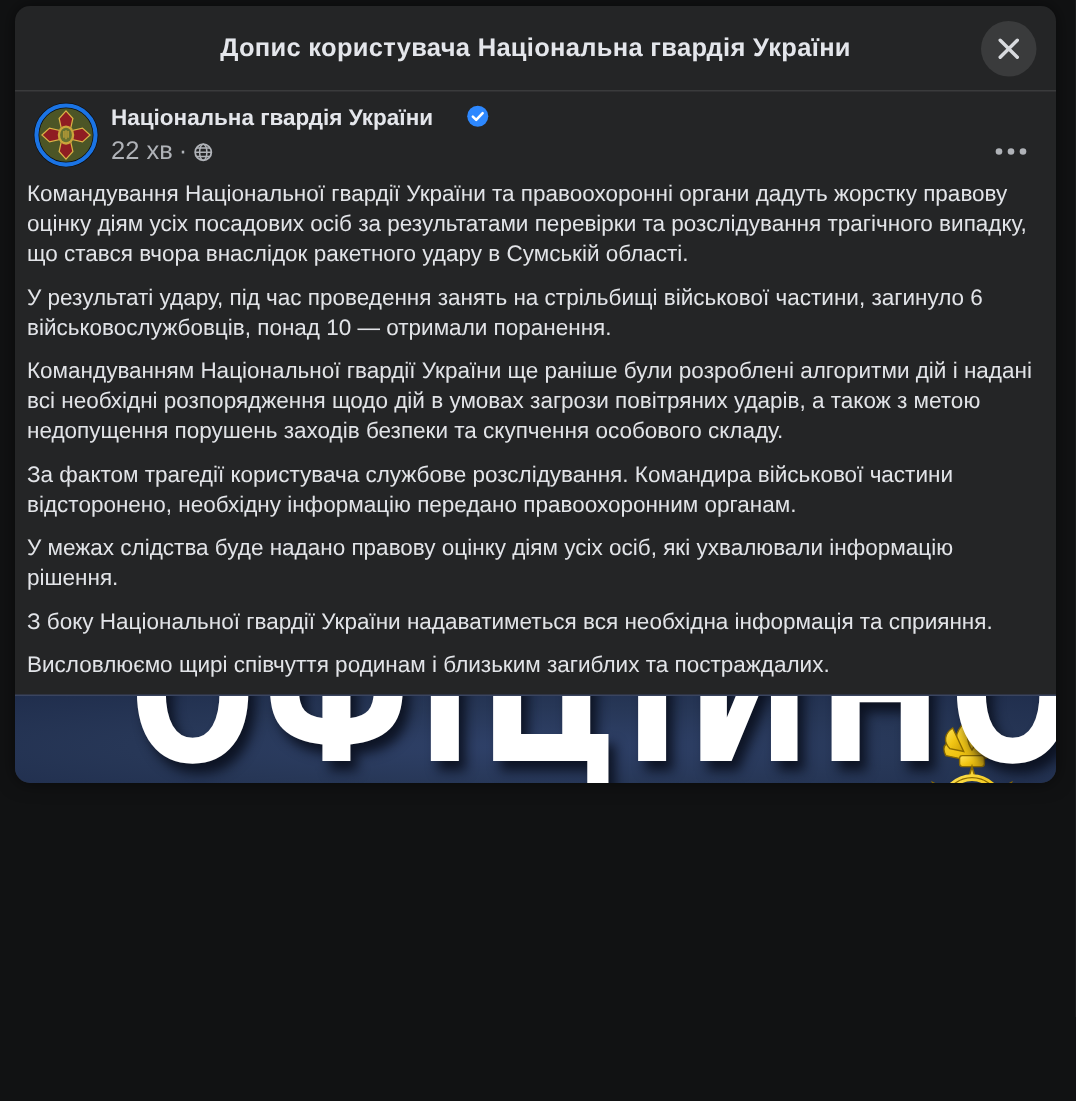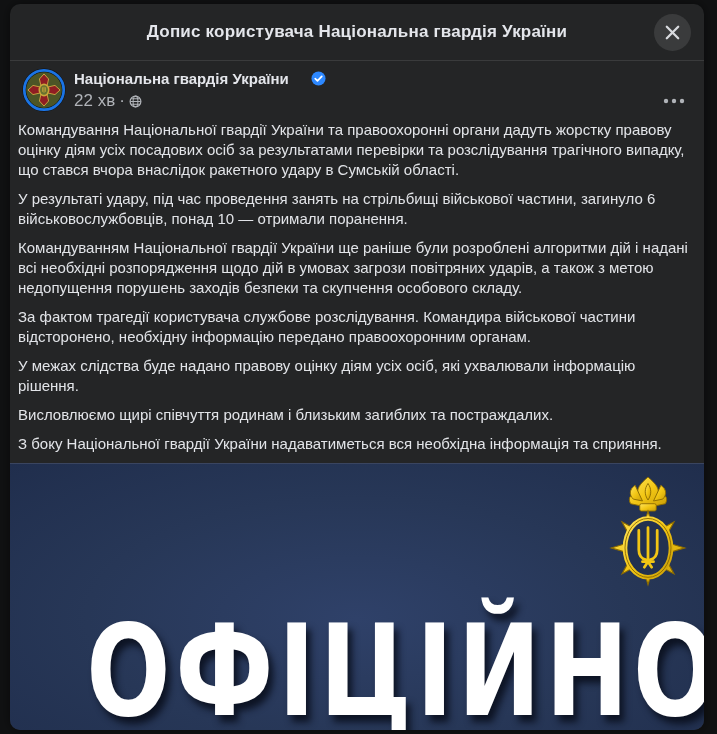--- a/index.html
+++ b/index.html
@@ -10,7 +10,7 @@
     position:relative;
   }
   .modal {
-    position:absolute; left:10px; top:4px; width:694px; height:726px;
+    position:absolute; left:10px; top:4px; width:694px; height:518px;
     background:#242526; border-radius:10px; overflow:hidden;
     display:flex; flex-direction:column;
     box-shadow:0 0 12px rgba(0,0,0,.5);

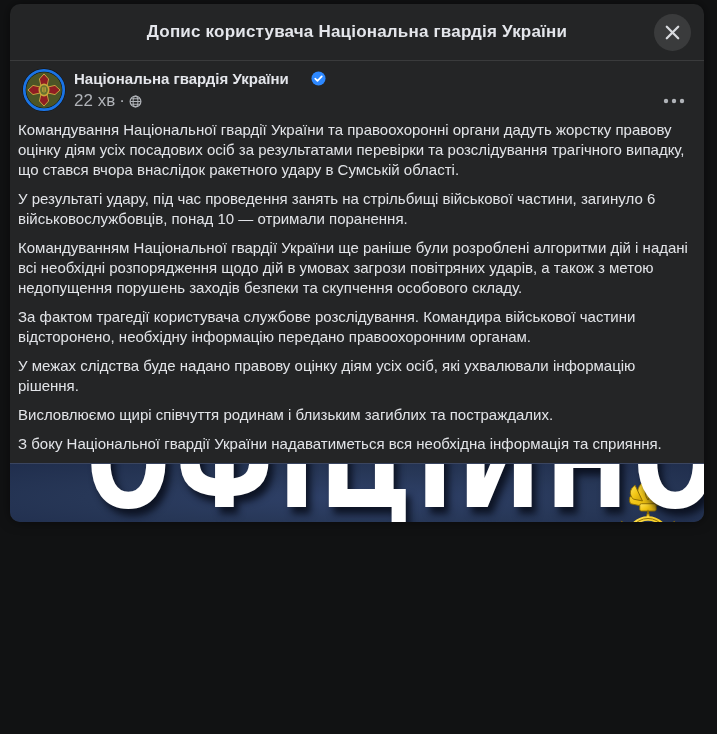--- a/index.html
+++ b/index.html
@@ -30,7 +30,7 @@
   .post-top { padding:7px 12px 0 12px; display:flex; align-items:flex-start; position:relative; }
   .avatar { width:44px; height:44px; flex:0 0 44px; border-radius:50%; cursor:pointer; }
   .author-block { margin-left:8px; padding-top:2px; }
-  .author-line { display:flex; align-items:center; gap:22px; }
+  .author-line { display:flex; align-items:flex-start; gap:22px; }
   .author-name { color:#e4e6eb; font-size:15px; font-weight:bold; cursor:pointer; }
   .meta-line { display:flex; align-items:center; gap:4px; margin-top:4px; color:#b0b3b8; font-size:17px; }
   .more-btn {

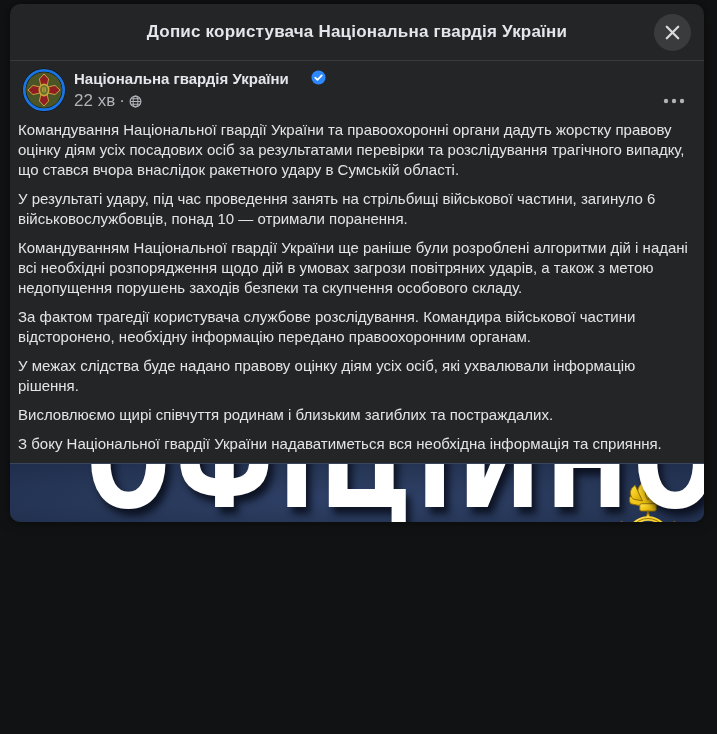--- a/index.html
+++ b/index.html
@@ -126,8 +126,8 @@
     <p>Командуванням Національної гвардії України ще раніше були розроблені алгоритми дій і надані всі необхідні розпорядження щодо дій в умовах загрози повітряних ударів, а також з метою недопущення порушень заходів безпеки та скупчення особового складу.</p>
     <p>За фактом трагедії користувача службове розслідування. Командира військової частини відсторонено, необхідну інформацію передано правоохоронним органам.</p>
     <p>У межах слідства буде надано правову оцінку діям усіх осіб, які ухвалювали інформацію рішення.</p>
+    <p>З боку Національної гвардії України надаватиметься вся необхідна інформація та сприяння.</p>
     <p>Висловлюємо щирі співчуття родинам і близьким загиблих та постраждалих.</p>
-    <p>З боку Національної гвардії України надаватиметься вся необхідна інформація та сприяння.</p>
   </div>
 
   <div class="post-photo">

